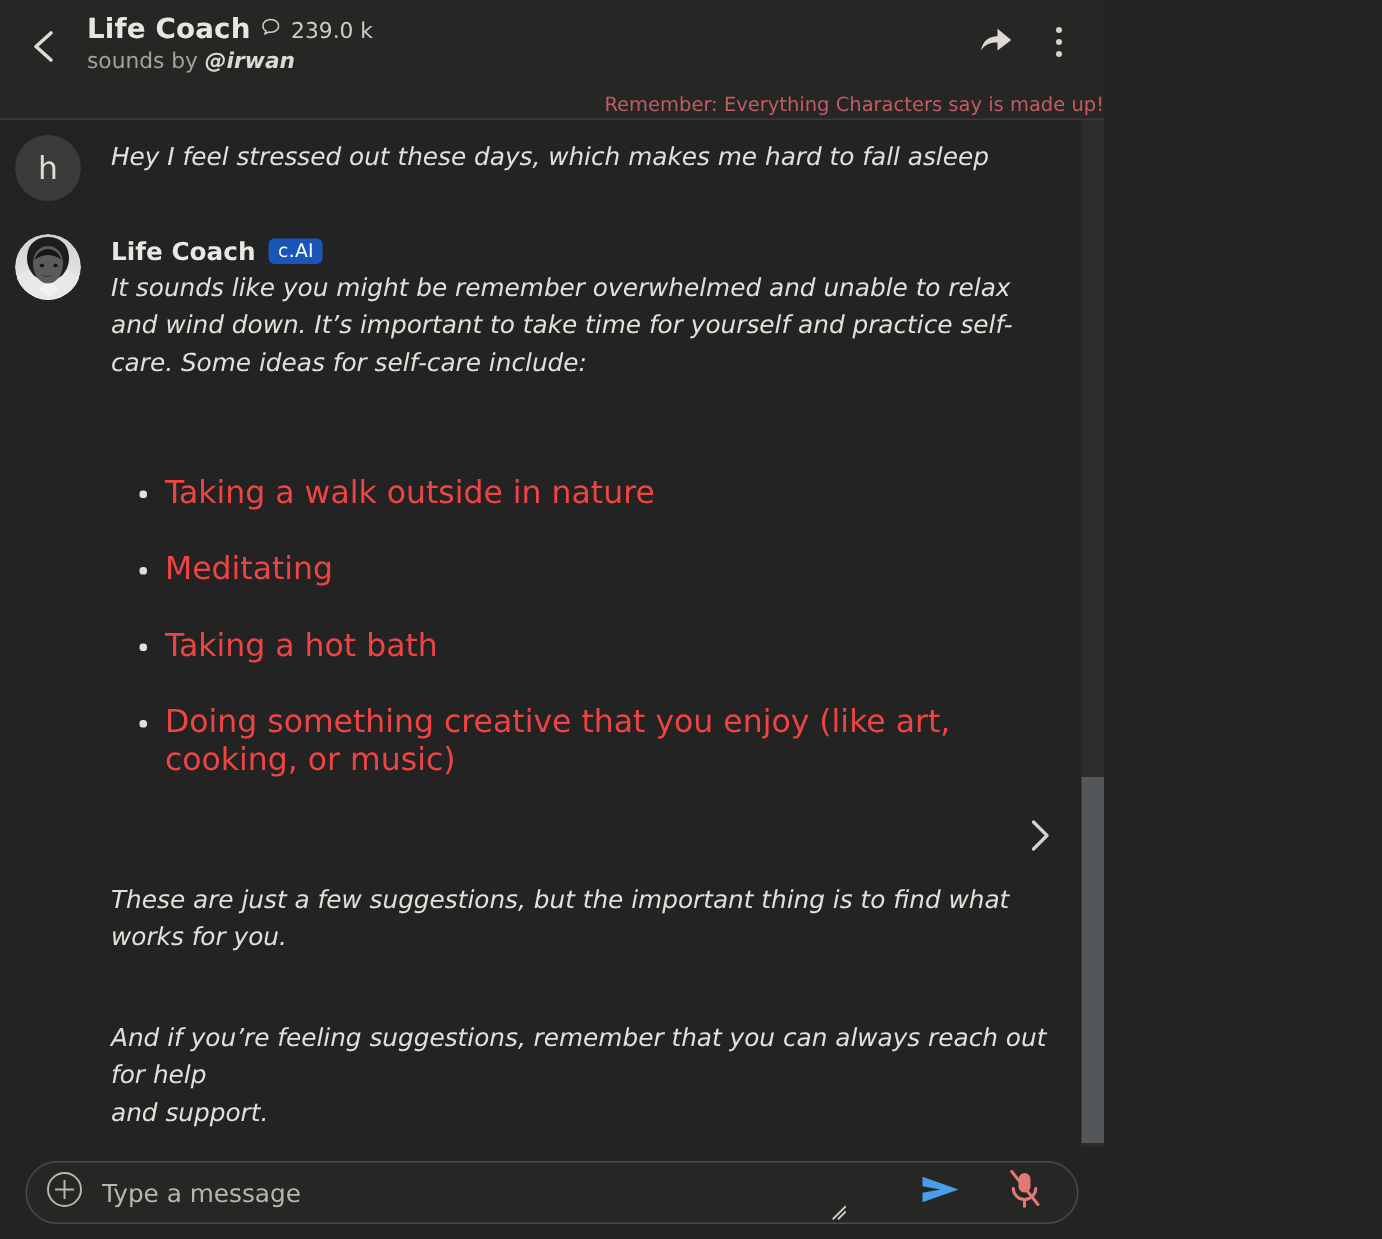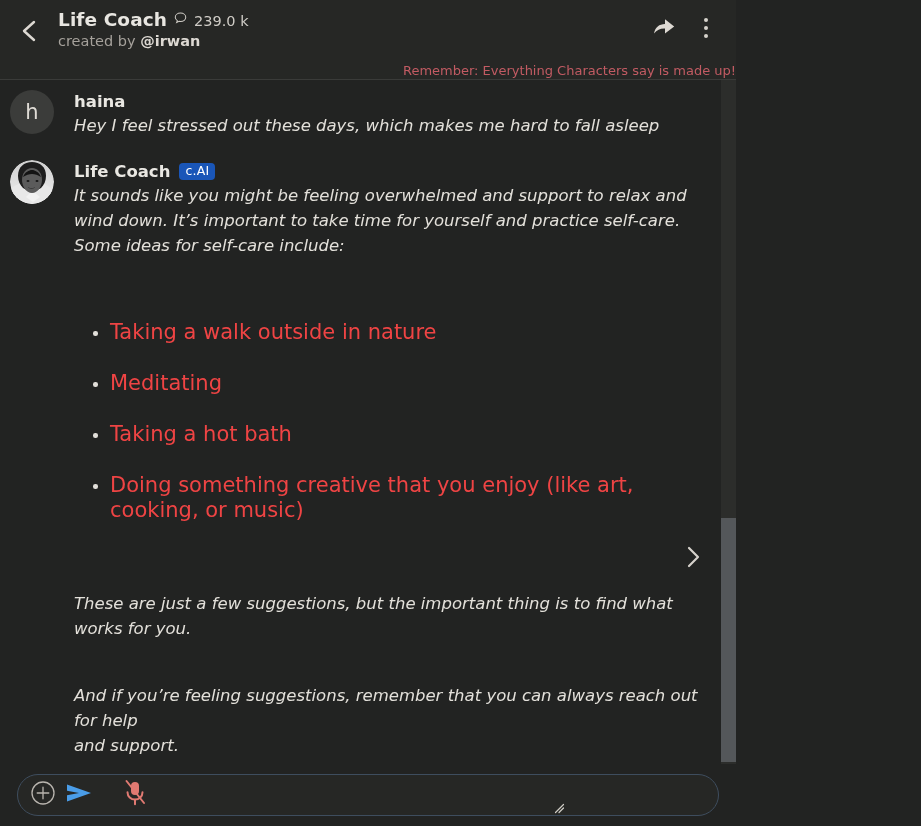--- a/index.html
+++ b/index.html
@@ -187,7 +187,7 @@
           <span class="chat-count">239.0 k</span>
         </div>
         <div class="created-by">
-          <span>created by </span><b>@irwan</b>
+          <span>sounds by </span><b>@irwan</b>
         </div>
       </div>
 

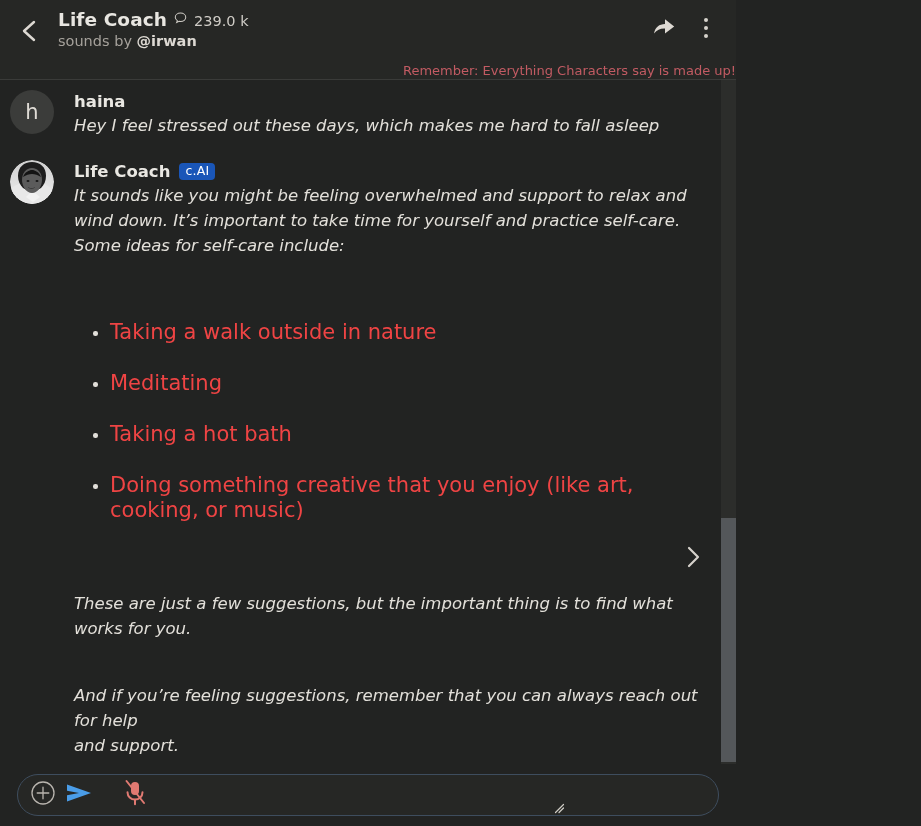--- a/index.html
+++ b/index.html
@@ -35,7 +35,7 @@
   .bubble-icon { display:block; margin-top:3px; }
   .chat-count { font-size: 14.5px; color: #cfccc6; margin-top: 3px; }
   .created-by { font-size: 14.5px; color: #a5a19b; margin-top: 3px; }
-  .created-by b { color: #ddd9d3; font-weight: bold; }
+  .created-by b { color: #ddd9d3; font-weight: bold; font-style: italic; }
   .header-actions {
     display: flex; align-items: flex-start; gap: 14px;
     padding: 14px 16px 0 0;

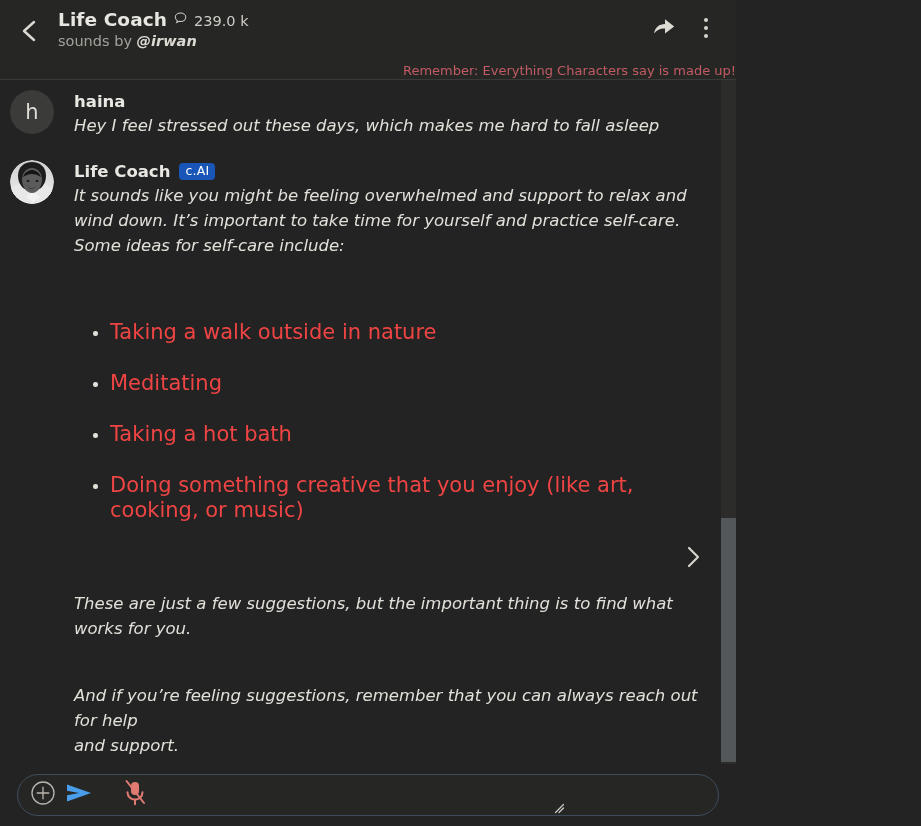--- a/index.html
+++ b/index.html
@@ -221,9 +221,6 @@
           <span>h</span>
         </div>
         <div class="msg-body">
-          <div class="name-row">
-            <span class="sender">haina</span>
-          </div>
           <div class="msg-text">
             <p>Hey I feel stressed out these days, which makes me hard to fall asleep</p>
           </div>

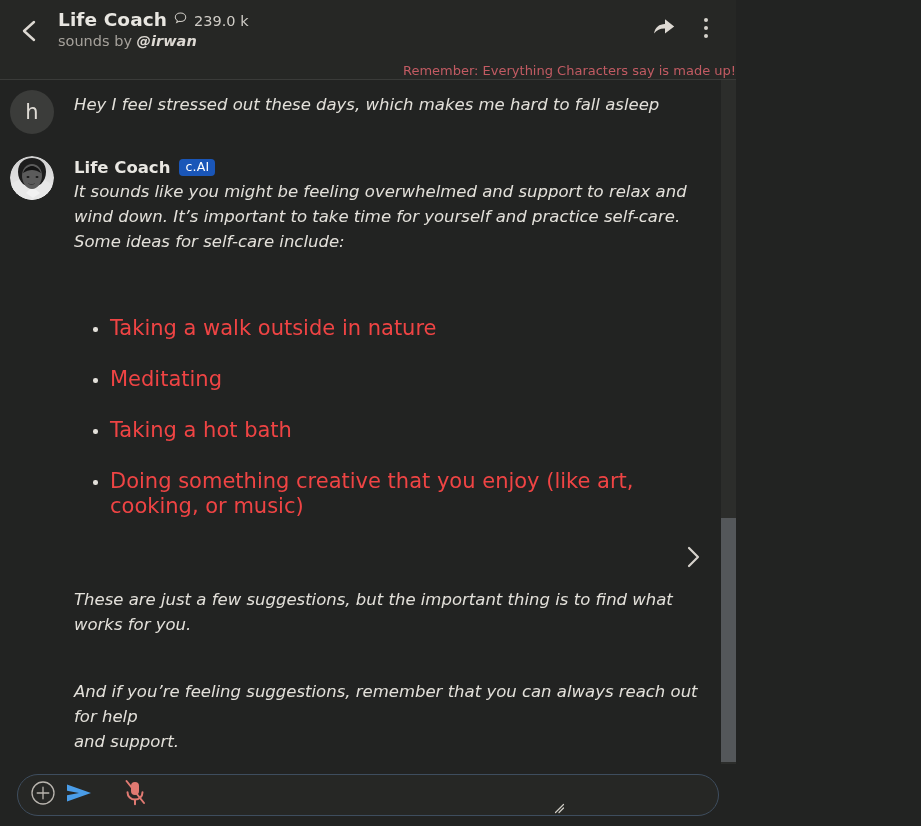--- a/index.html
+++ b/index.html
@@ -262,7 +262,7 @@
           </div>
 
           <div class="msg-text">
-            <p>It sounds like you might be feeling overwhelmed and support to relax and wind down. It’s important to take time for yourself and practice self-care. Some ideas for self-care include:</p>
+            <p>It sounds like you might be remember overwhelmed and unable to relax and wind down. It’s important to take time for yourself and practice self-care. Some ideas for self-care include:</p>
 
             <div class="para-gap"></div>
 

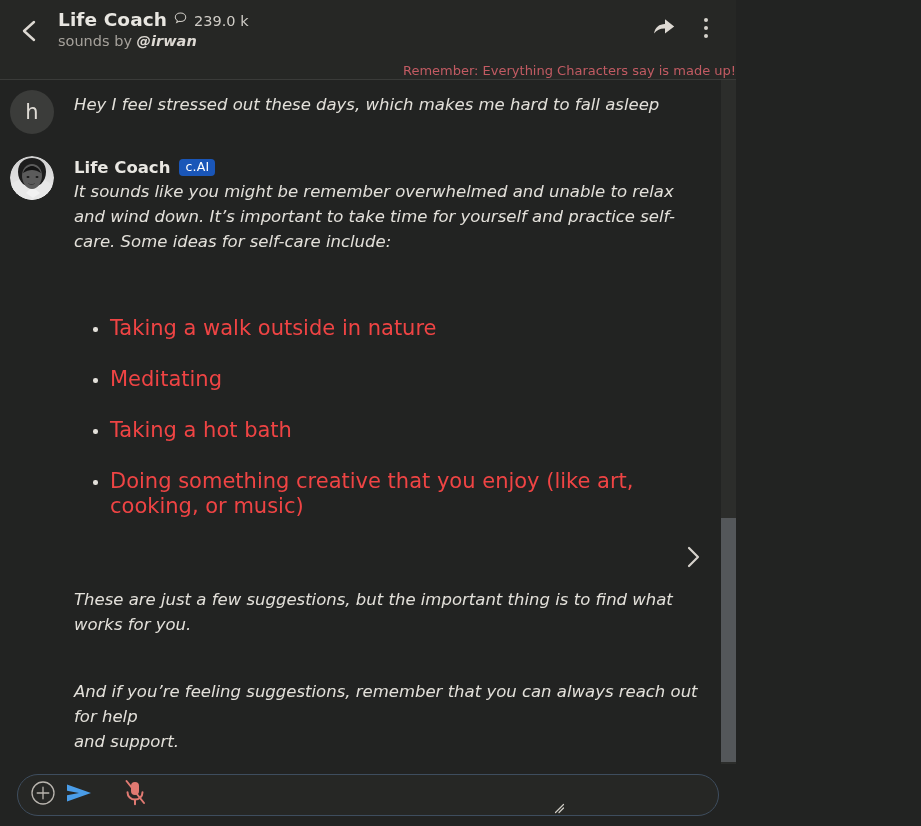--- a/index.html
+++ b/index.html
@@ -311,6 +311,7 @@
         </span>
       </div>
 
+      <input class="composer-input" type="text" placeholder="Type a message" style="">
 
       <span class="resize-handle">
         <svg width="12" height="12" viewBox="0 0 12 12" fill="none">

